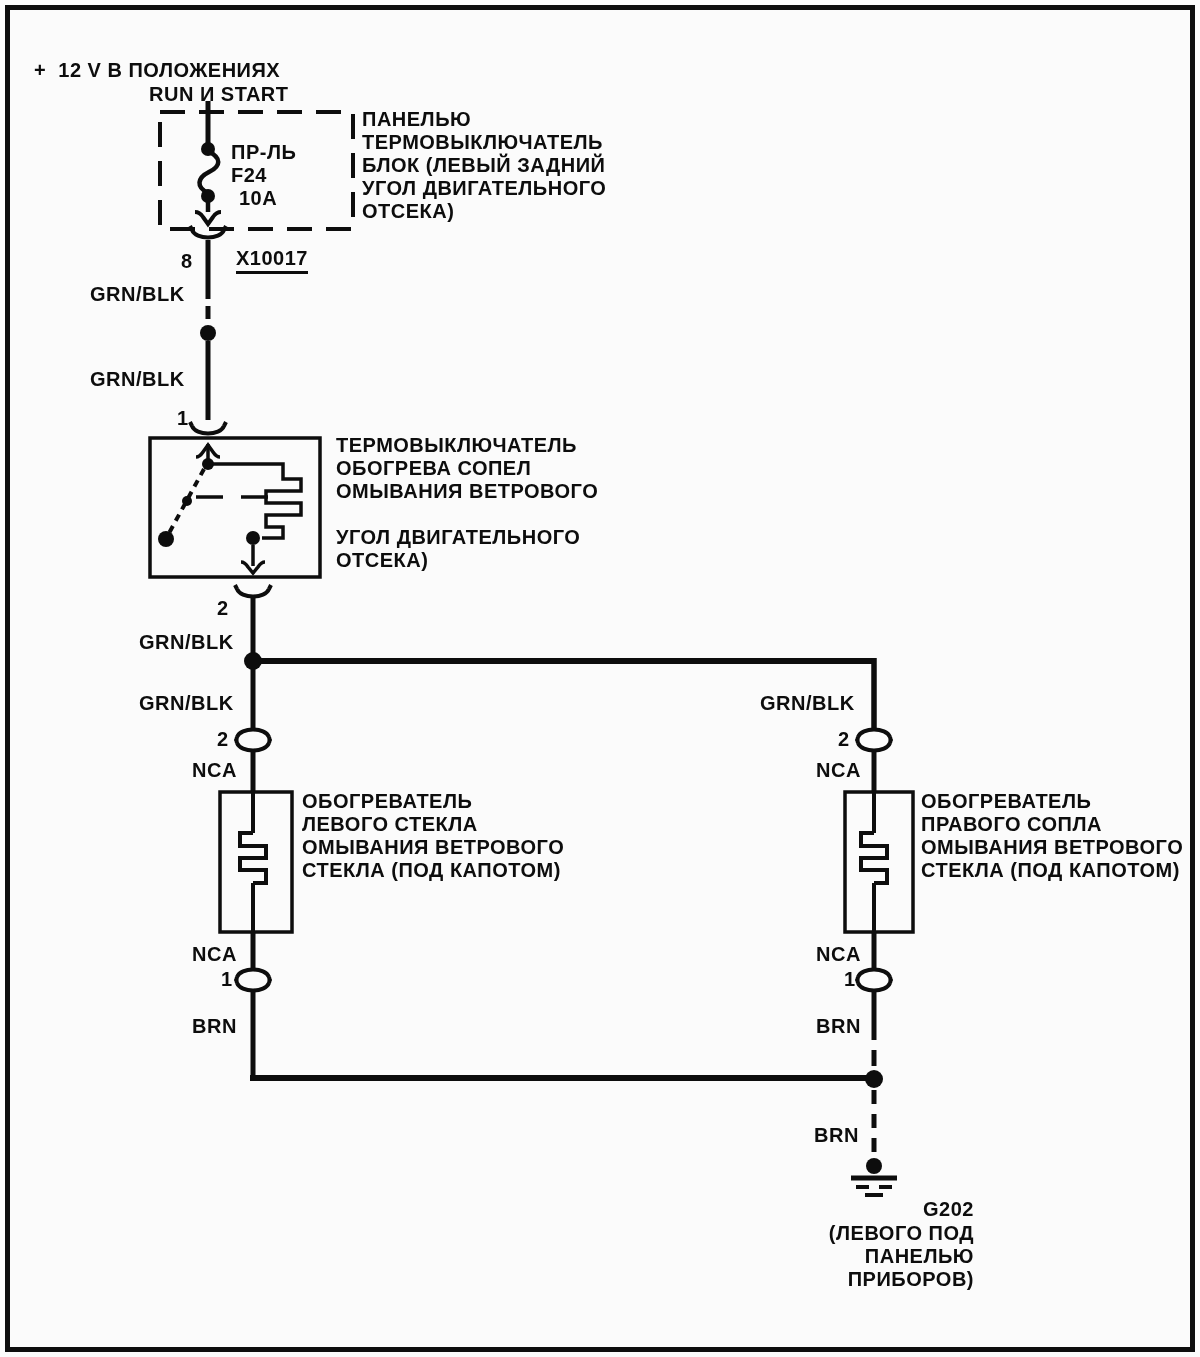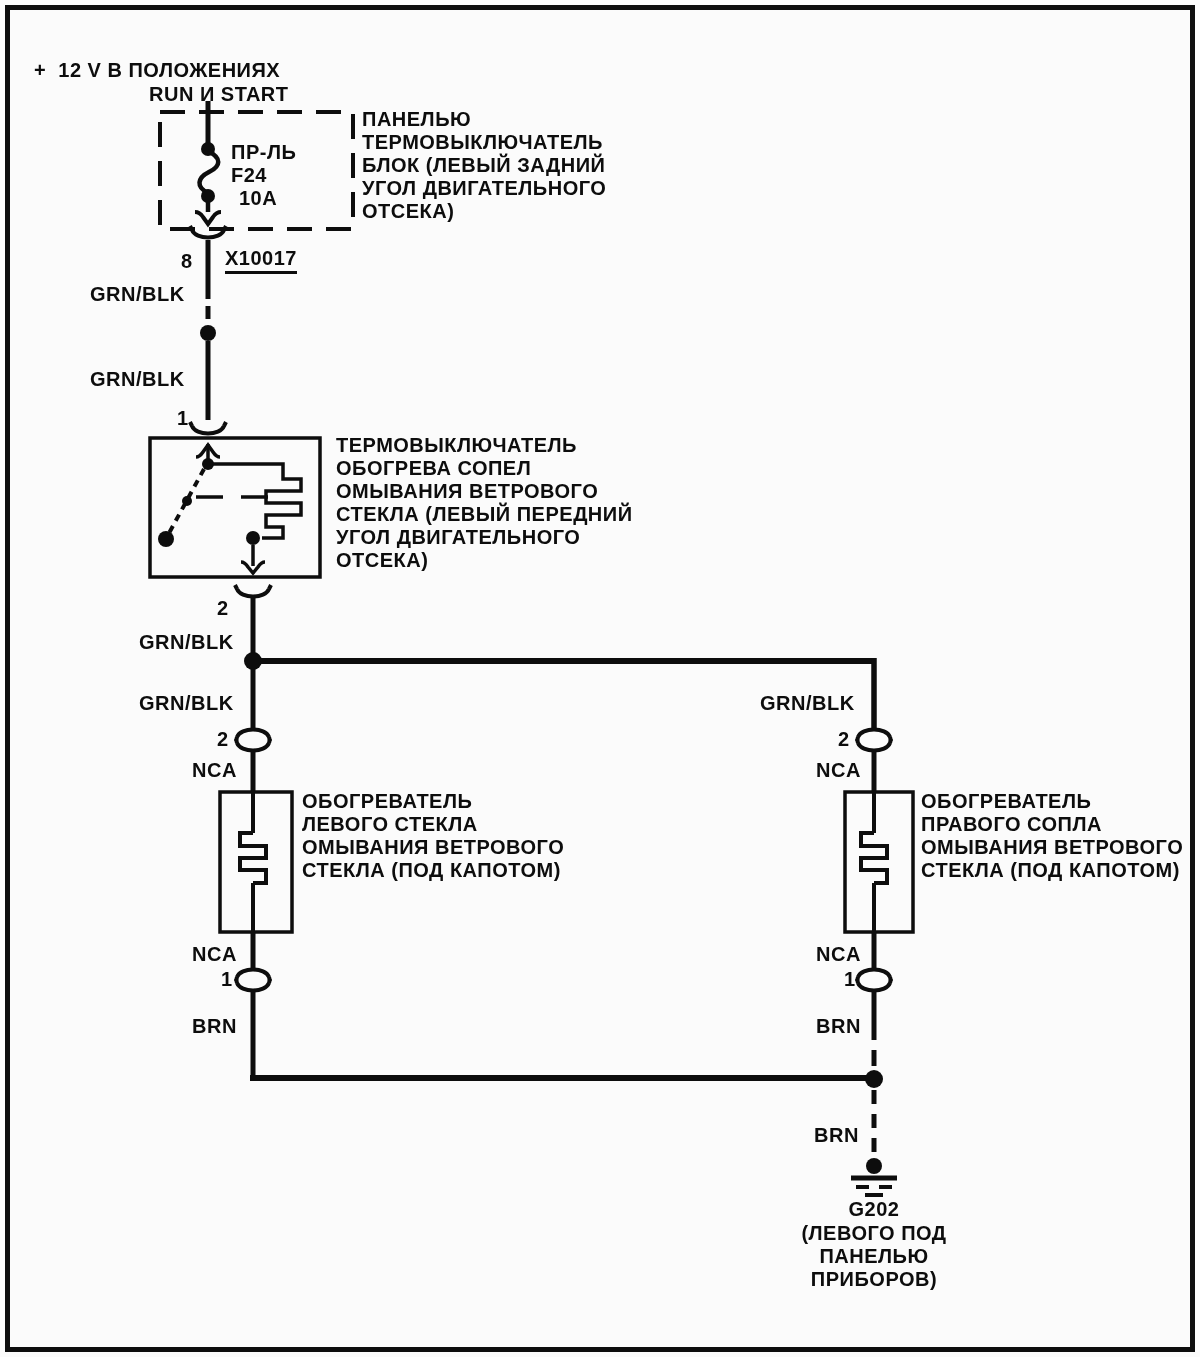--- a/index.html
+++ b/index.html
@@ -130,7 +130,7 @@
   <div class="t" style="left:362px;top:200px">ОТСЕКА)</div>
 
   <div class="t" style="left:181px;top:250px">8</div>
-  <div class="t u" style="left:225px;top:247px">X10017</div>
+  <div class="t u" style="left:236px;top:247px">X10017</div>
 
   <div class="t" style="left:90px;top:283px">GRN/BLK</div>
   <div class="t" style="left:90px;top:368px">GRN/BLK</div>

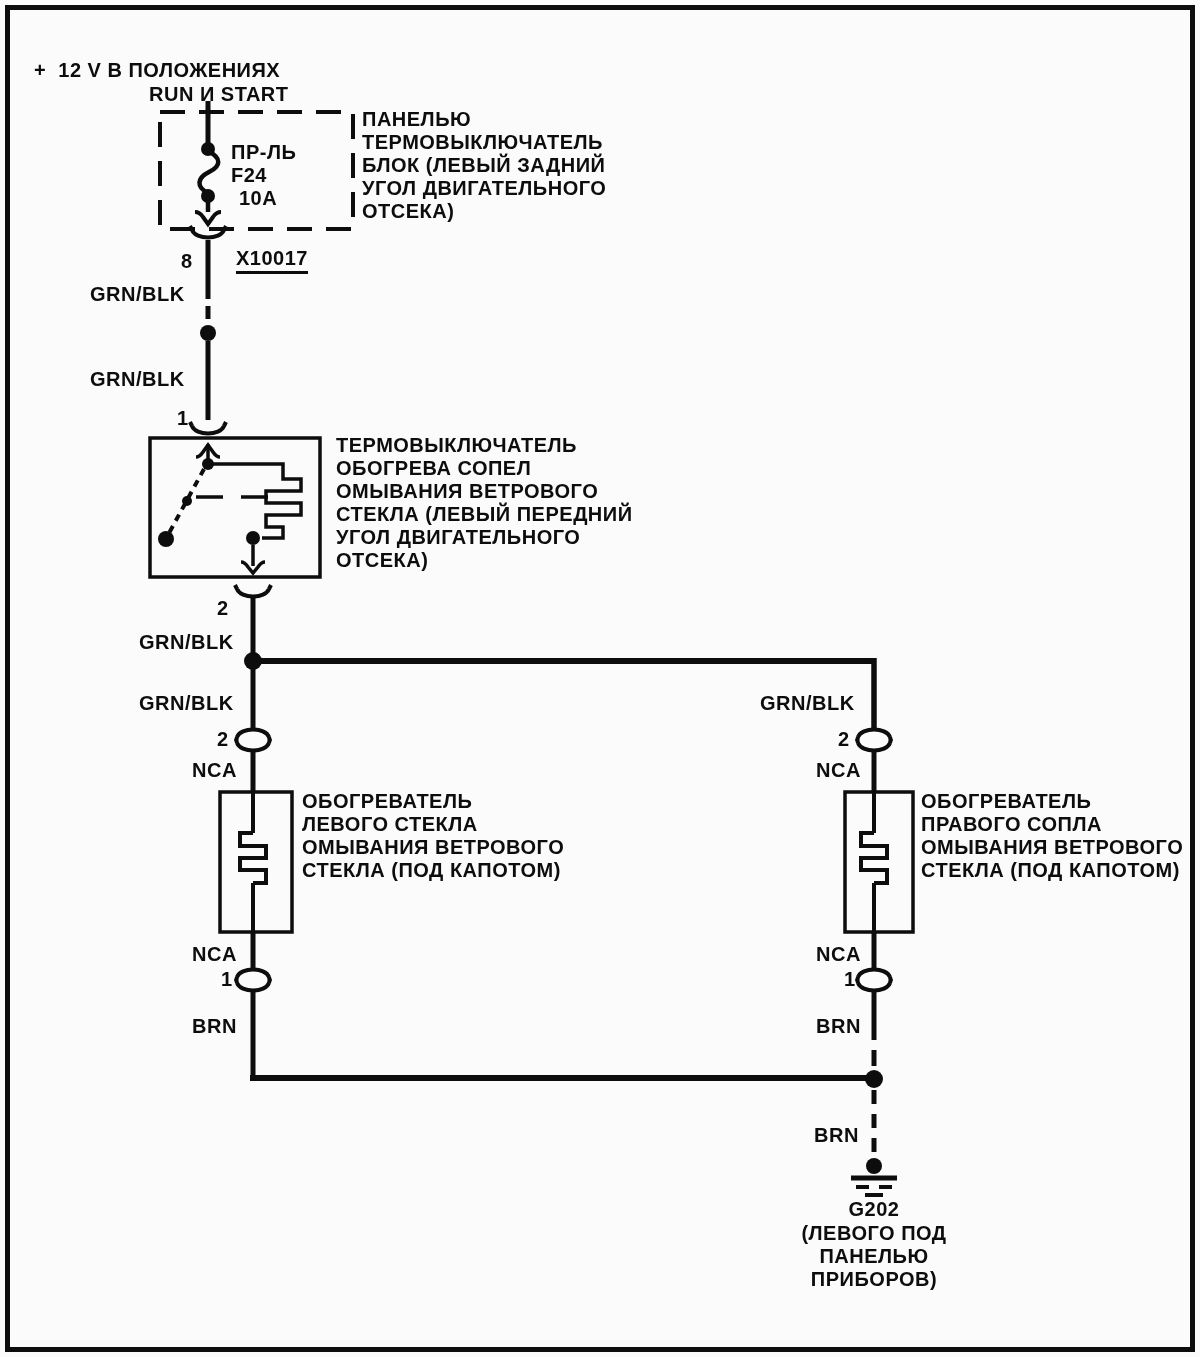--- a/index.html
+++ b/index.html
@@ -140,7 +140,6 @@
   <div class="t" style="left:336px;top:434px">ТЕРМОВЫКЛЮЧАТЕЛЬ</div>
   <div class="t" style="left:336px;top:457px">ОБОГРЕВА СОПЕЛ</div>
   <div class="t" style="left:336px;top:480px">ОМЫВАНИЯ ВЕТРОВОГО</div>
-  <div class="t" style="left:336px;top:503px">СТЕКЛА (ЛЕВЫЙ ПЕРЕДНИЙ</div>
   <div class="t" style="left:336px;top:526px">УГОЛ ДВИГАТЕЛЬНОГО</div>
   <div class="t" style="left:336px;top:549px">ОТСЕКА)</div>
 

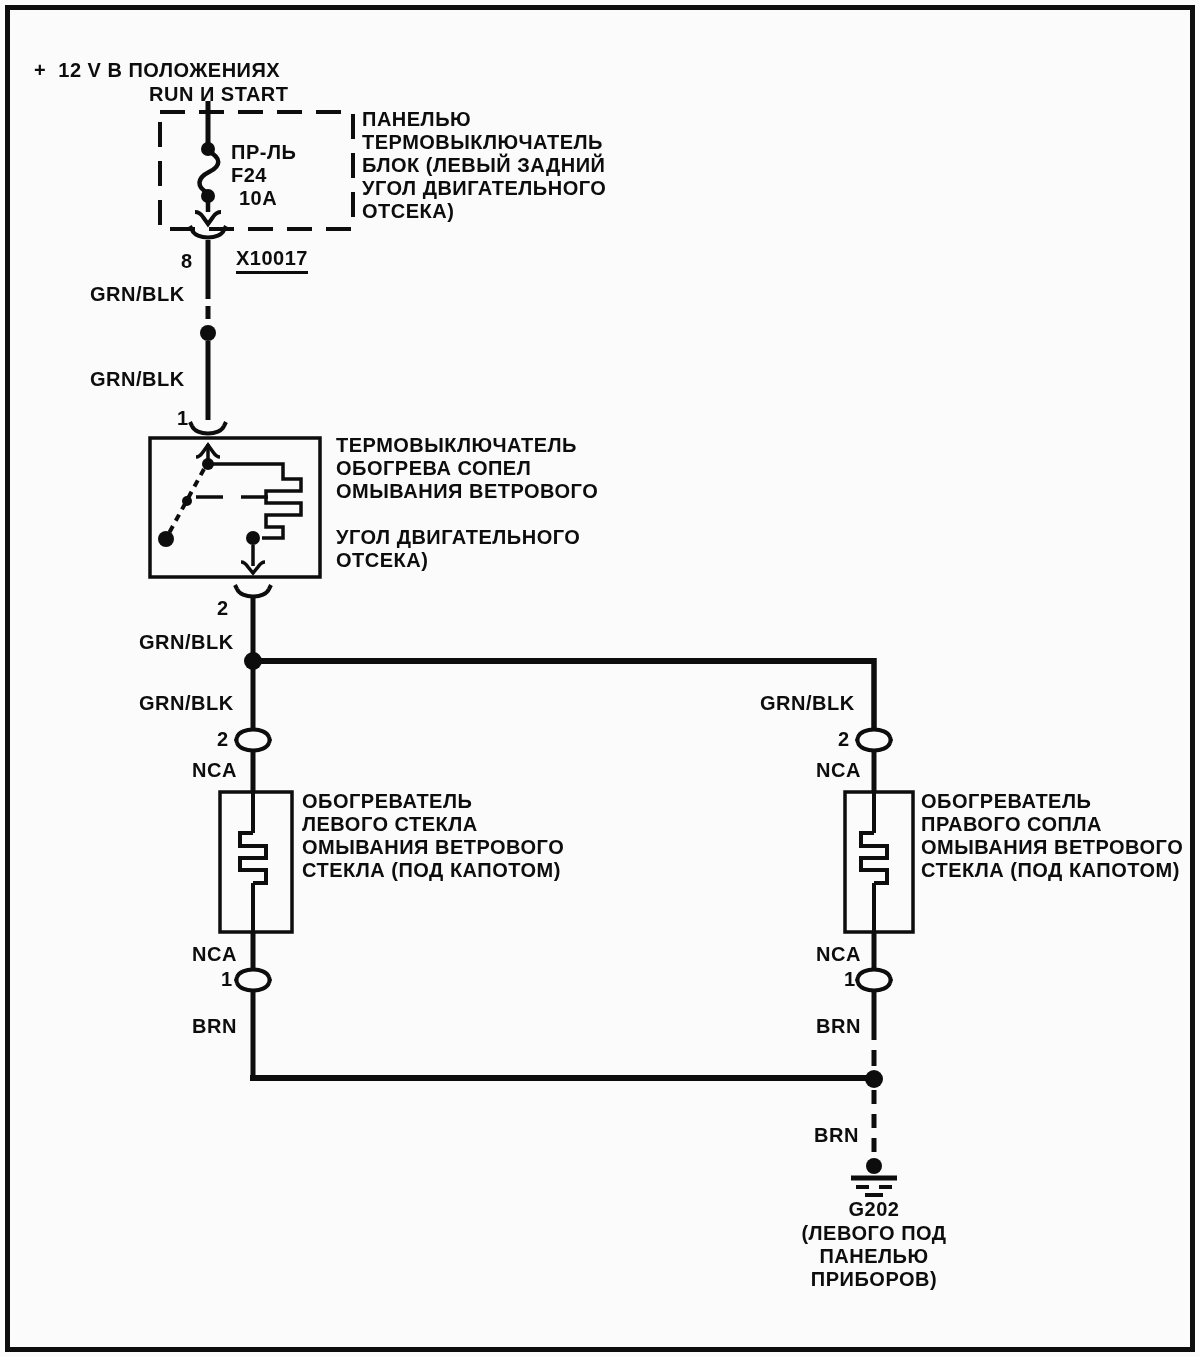--- a/index.html
+++ b/index.html
@@ -17,7 +17,7 @@
     color:#0d0d0d;letter-spacing:.5px;white-space:pre;
   }
   .u{border-bottom:3px solid #0d0d0d;padding-bottom:1px;}
-  .ctr{width:200px;text-align:center;}
+  .ctr{width:200px;text-align:right;}
 </style>
 </head>
 <body>

